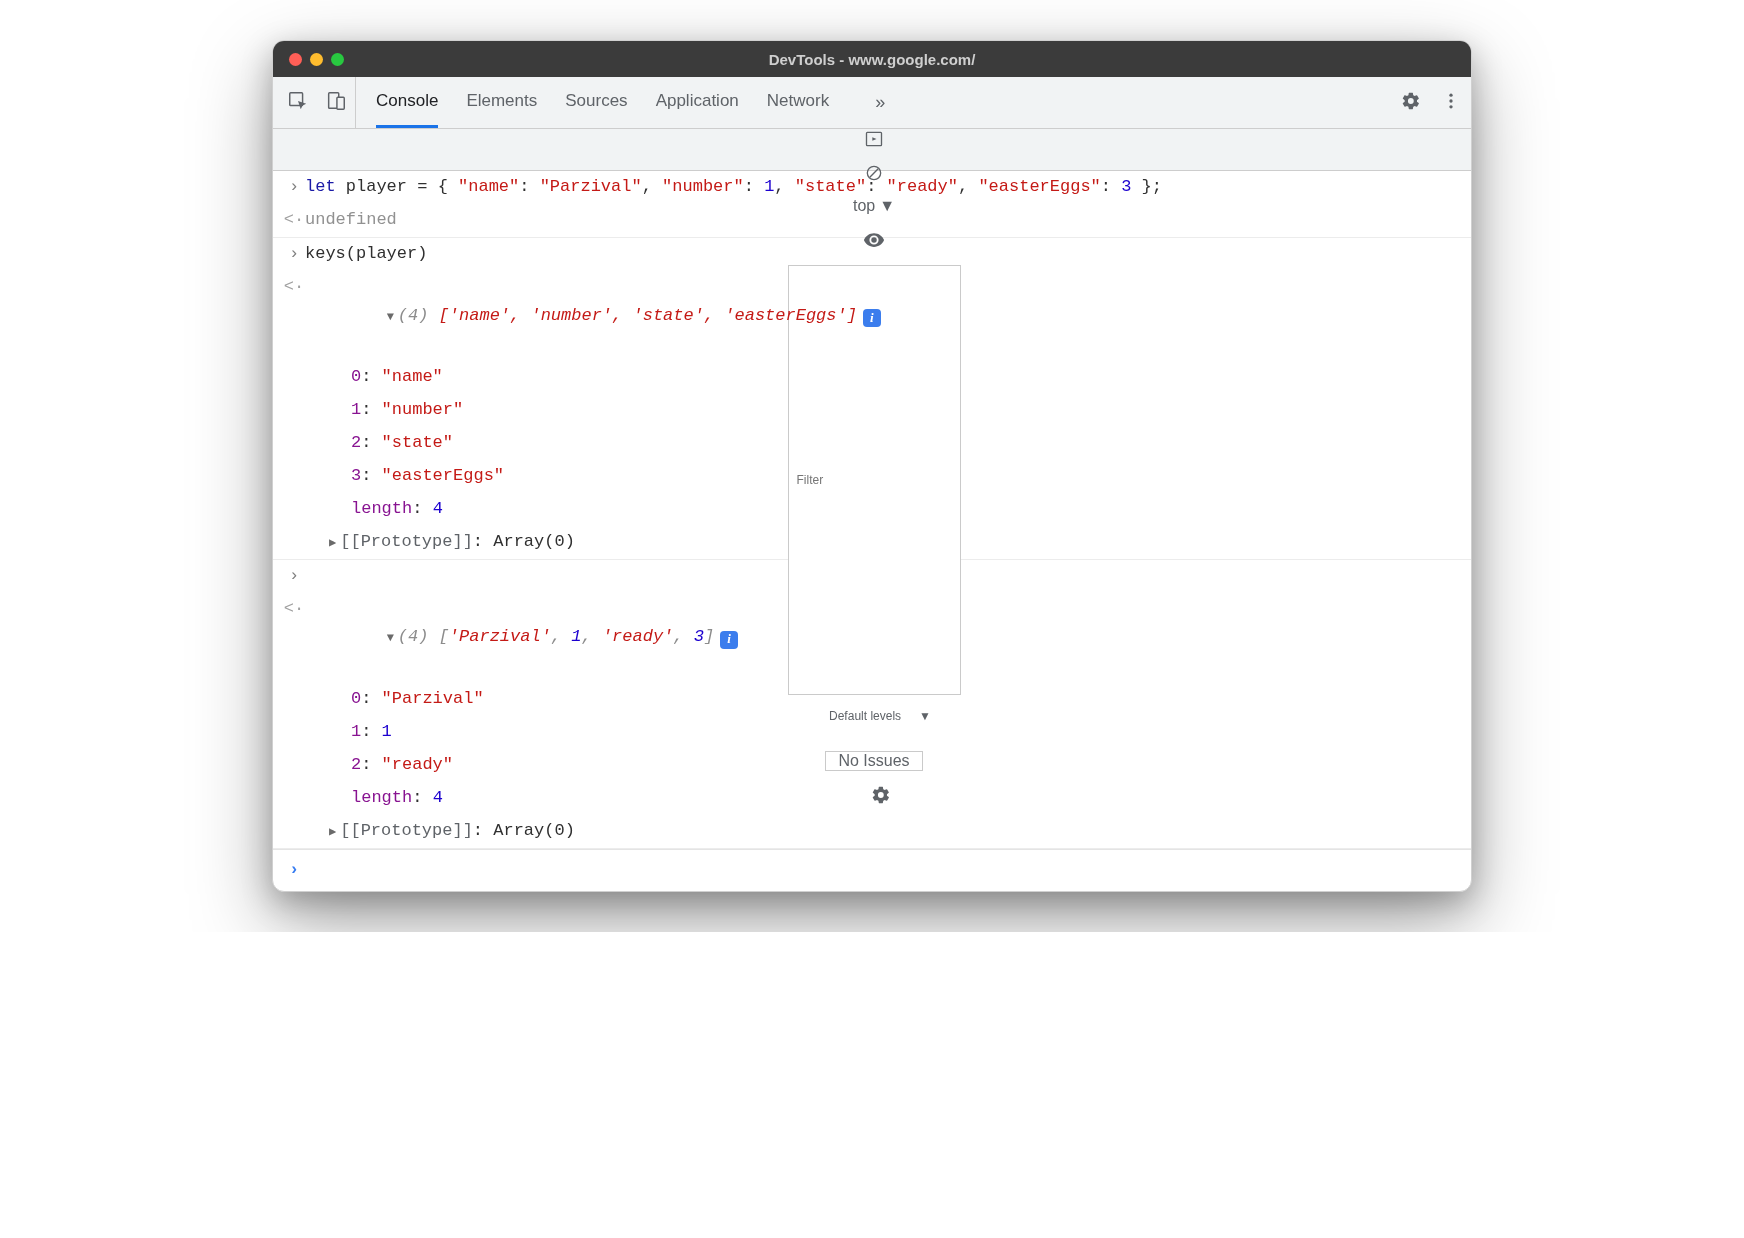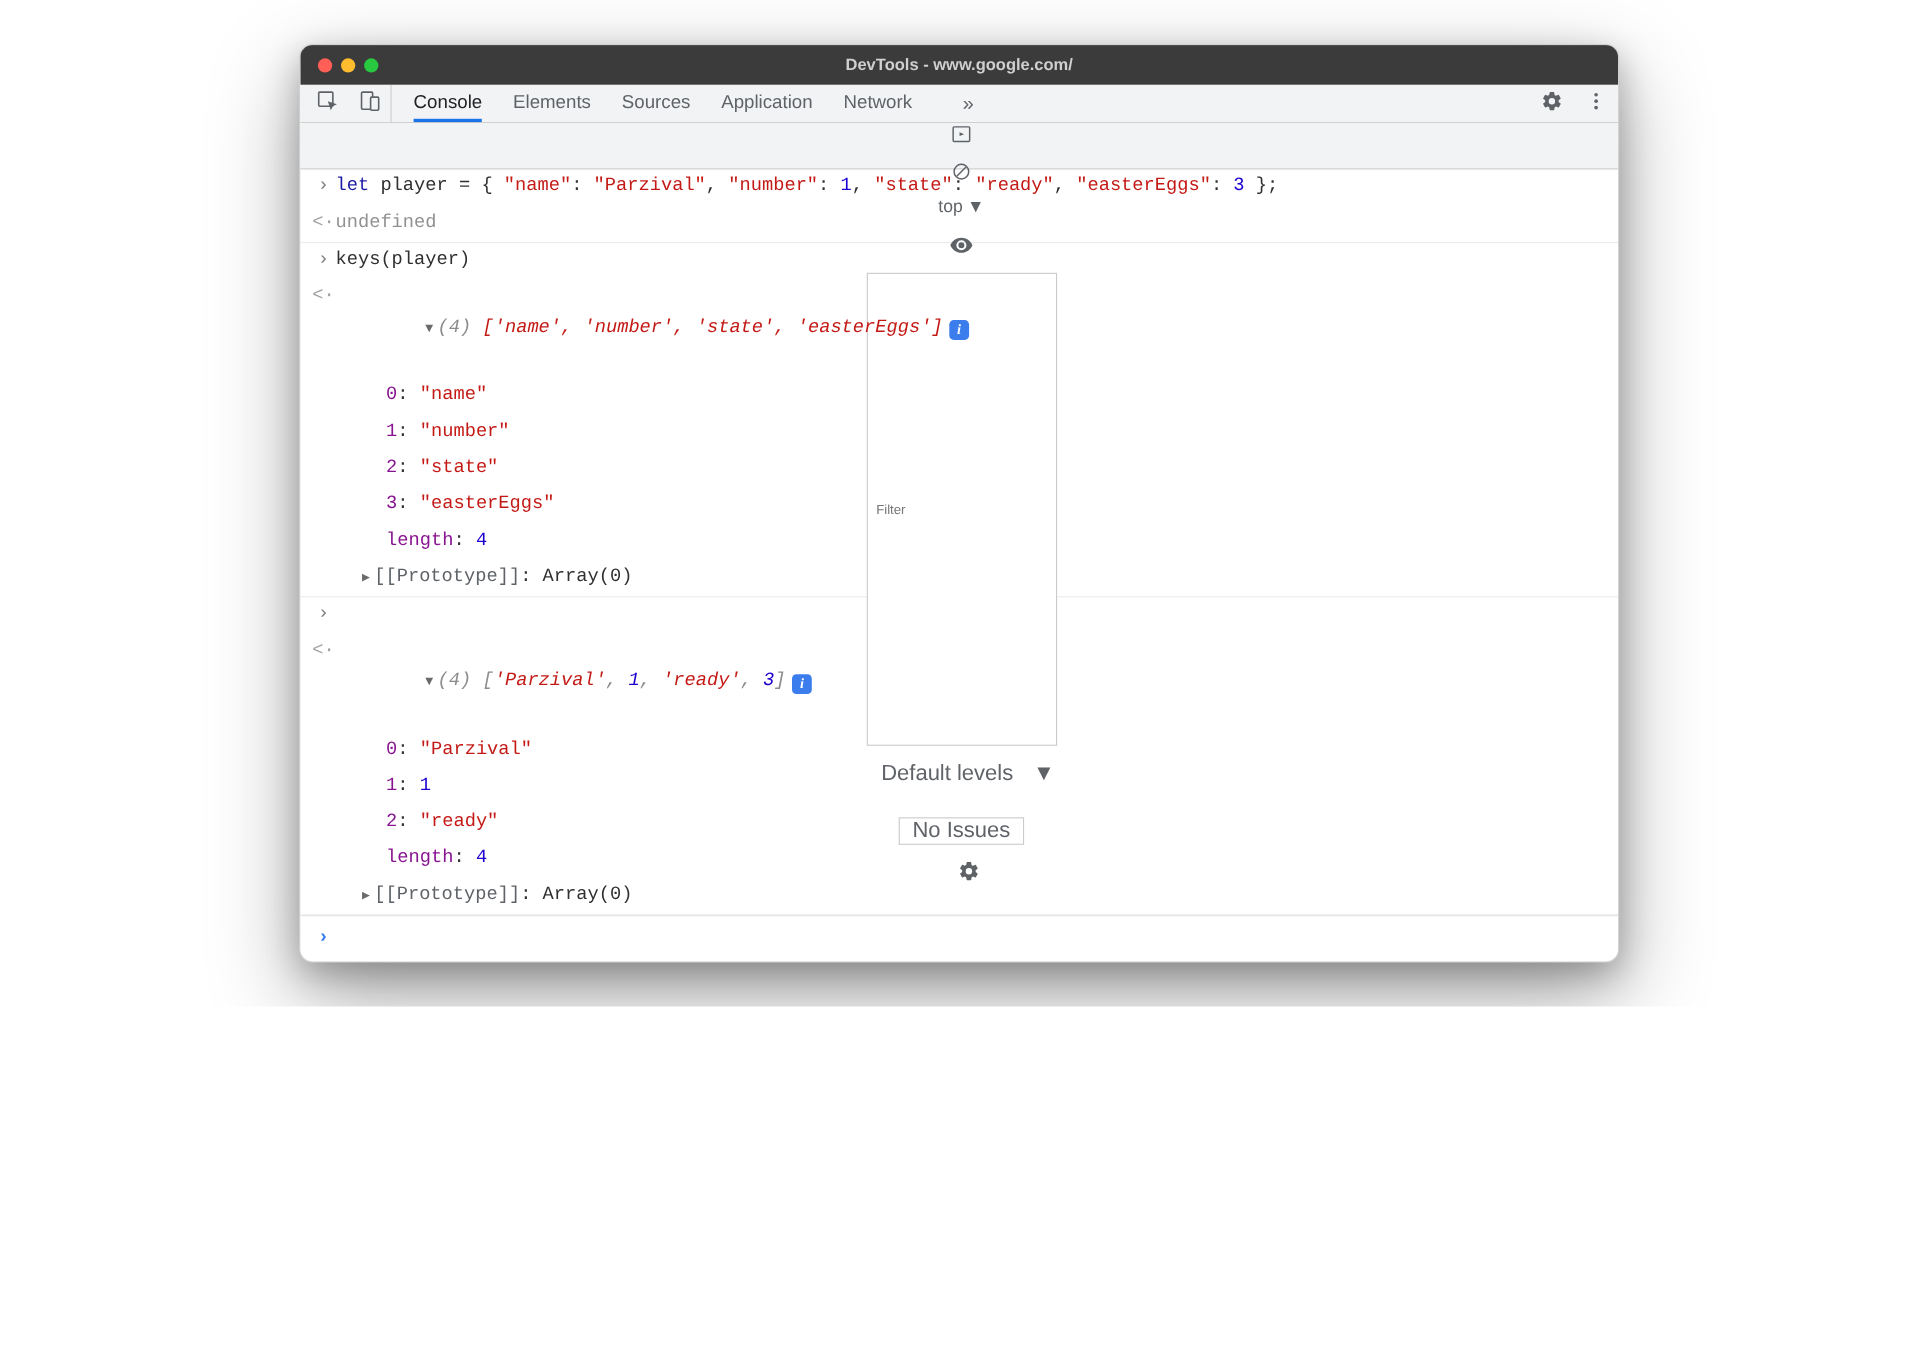--- a/index.html
+++ b/index.html
@@ -38,7 +38,7 @@
   }
   
   .tabs-row {
-    height: 35px;
+    height: 52px;
     background: #f1f3f4;
     border-bottom: 1px solid #cdcdcd;
     display: flex; align-items: center;

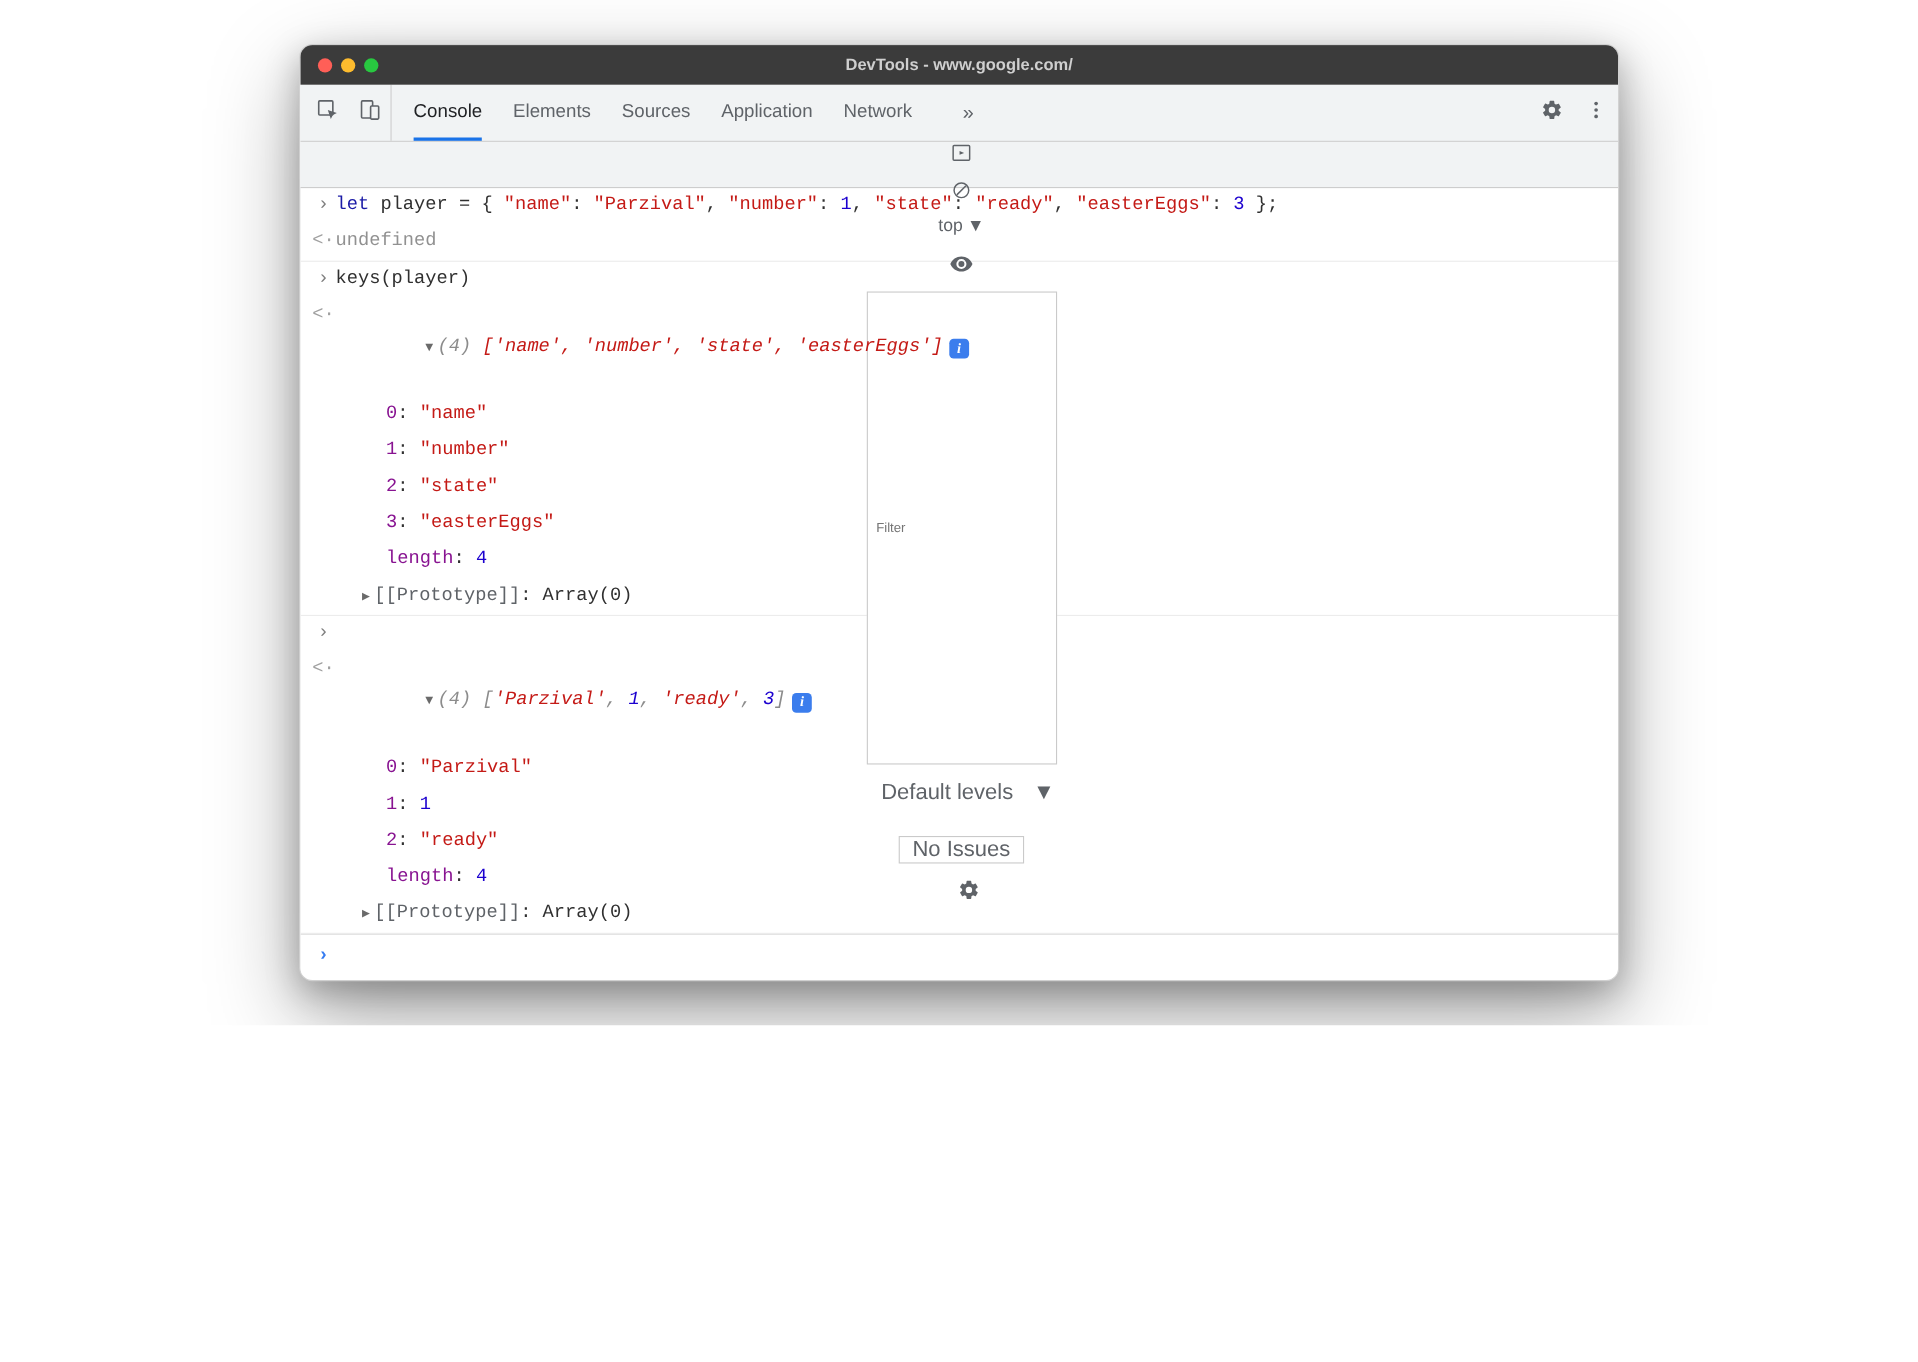--- a/index.html
+++ b/index.html
@@ -63,7 +63,7 @@
     flex: 0 0 430px; height: 28px; border: 1px solid #cacaca; background: #fff;
     padding: 0 8px; font-size: 12px; color: #5f6368; outline: none;
   }
-  .levels-select { font-size: 20px; color: #5f6368; display: flex; align-items: center; gap: 18px; margin-left: 12px; cursor: pointer;}
+  .levels-select { font-size: 12px; color: #5f6368; display: flex; align-items: center; gap: 18px; margin-left: 12px; cursor: pointer;}
   .issues-btn {
     border: 1px solid #cacaca; background: #fff; color: #5f6368; font-size: 20px;
     height: 28px; padding: 0 12px; display: flex; align-items: center; cursor: pointer;

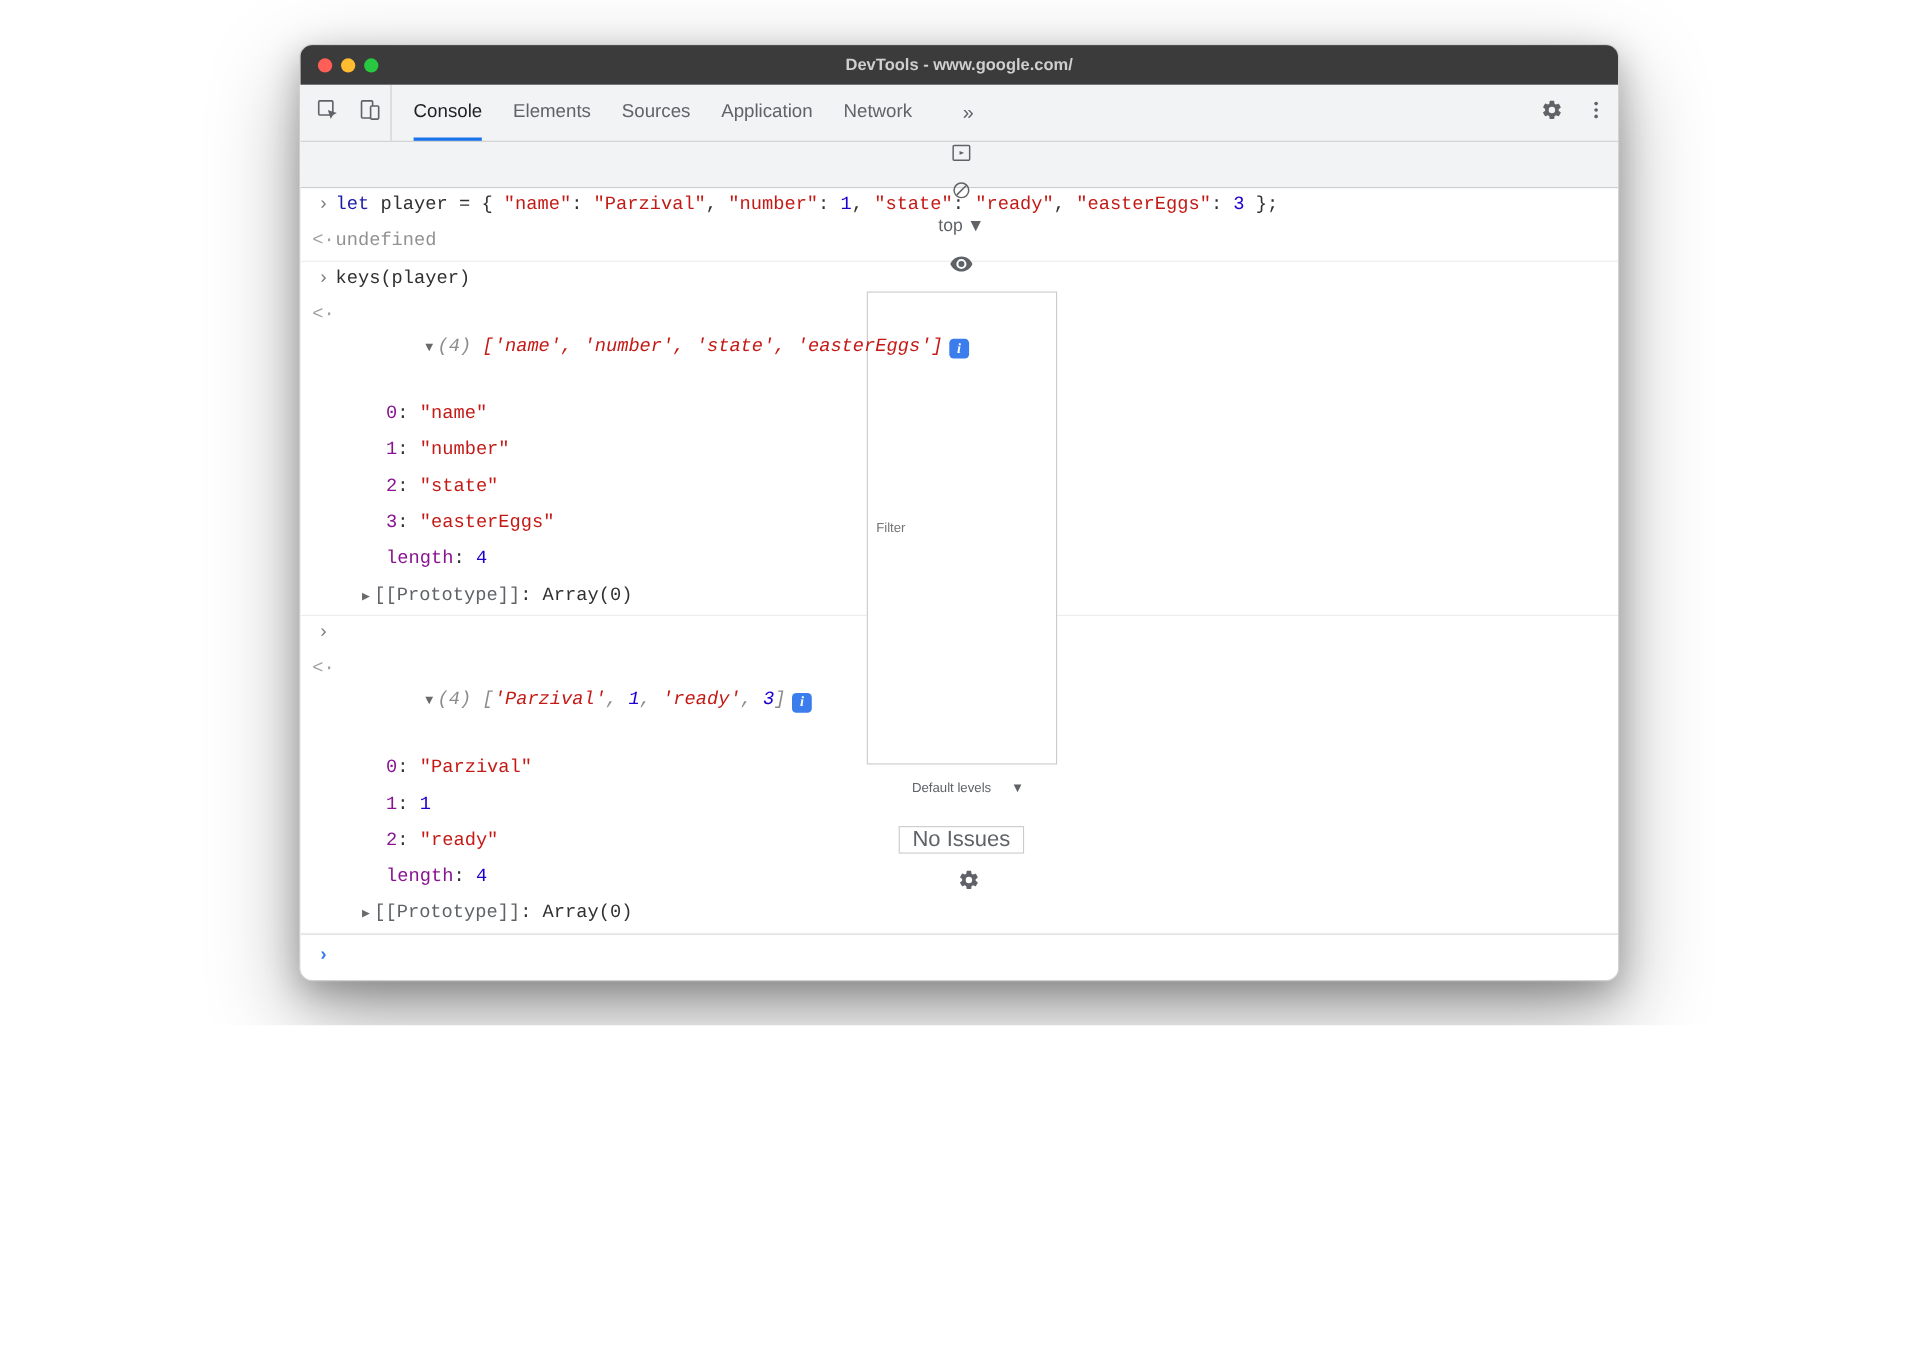--- a/index.html
+++ b/index.html
@@ -65,7 +65,7 @@
   }
   .levels-select { font-size: 12px; color: #5f6368; display: flex; align-items: center; gap: 18px; margin-left: 12px; cursor: pointer;}
   .issues-btn {
-    border: 1px solid #cacaca; background: #fff; color: #5f6368; font-size: 20px;
+    border: 1px solid #cacaca; background: #fff; color: #5f6368; font-size: 16px;
     height: 28px; padding: 0 12px; display: flex; align-items: center; cursor: pointer;
   }
   

